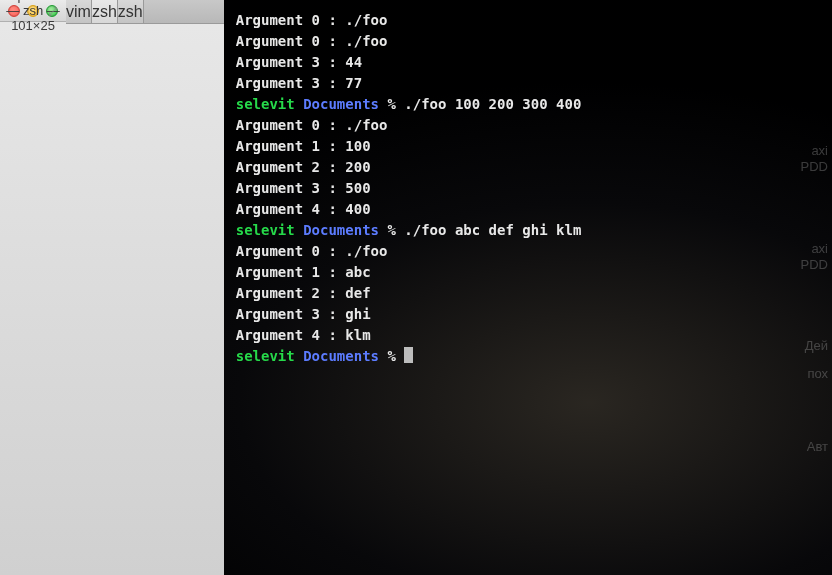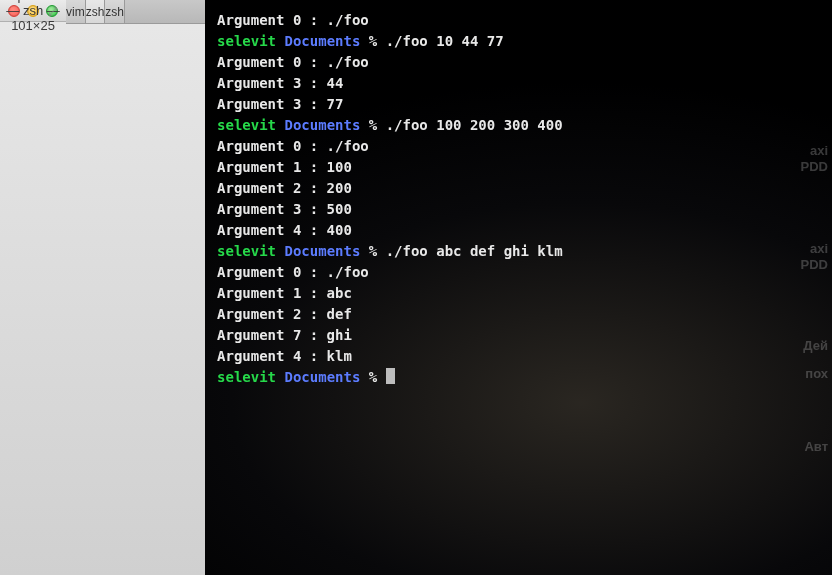--- a/index.html
+++ b/index.html
@@ -66,7 +66,7 @@
   flex: 1;
   display: flex;
   align-items: center;
-  font-size: 12px;
+  font-size: 16px;
   color: #333;
   border-right: 1px solid #9a9a9a;
   background: linear-gradient(#d8d8d8, #c4c4c4);

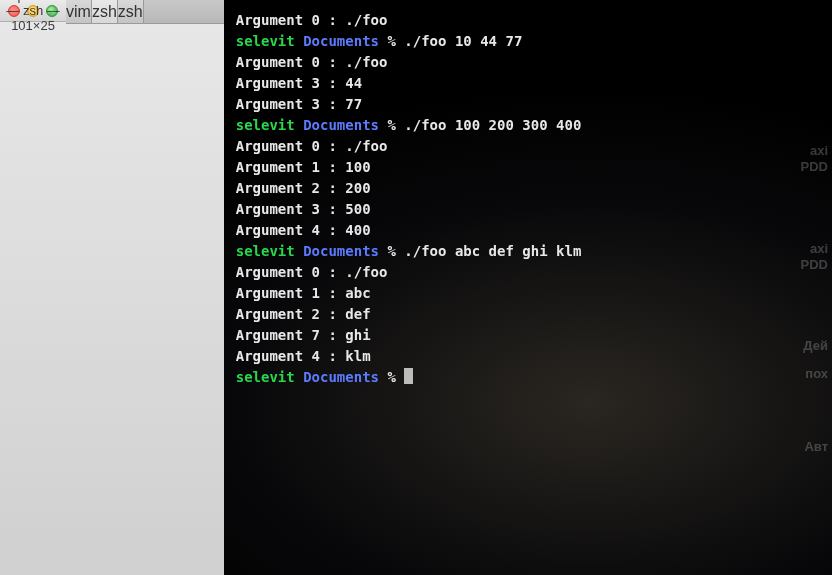--- a/index.html
+++ b/index.html
@@ -152,7 +152,6 @@
       <div class="bgtext" style="top: 363px;">пох</div>
       <div class="bgtext" style="top: 436px;">Авт</div>
       <div class="line"><span class="out">Argument 0 : ./foo</span></div>
-      <div class="line"><span class="user">selevit</span> <span class="dir">Documents</span> <span class="sym">% </span><span class="cmd">./foo 10 44 77</span></div>
       <div class="line"><span class="out">Argument 0 : ./foo</span></div>
       <div class="line"><span class="out">Argument 3 : 44</span></div>
       <div class="line"><span class="out">Argument 3 : 77</span></div>

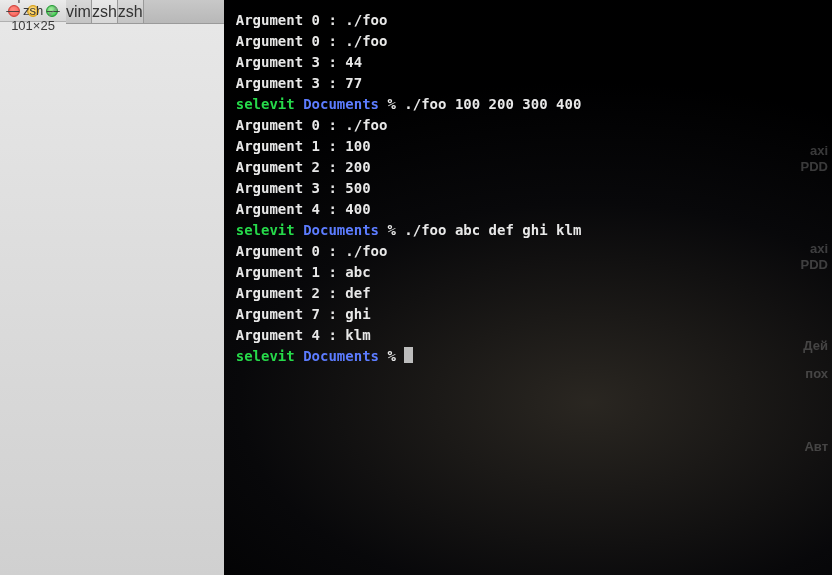--- a/index.html
+++ b/index.html
@@ -109,7 +109,7 @@
   color: rgba(200,200,200,0.28);
   font-family: Arial, sans-serif;
   font-size: 13px;
-  font-weight: bold;
+  font-weight: normal;
   text-align: center;
   padding-right: 4px;
   pointer-events:none;

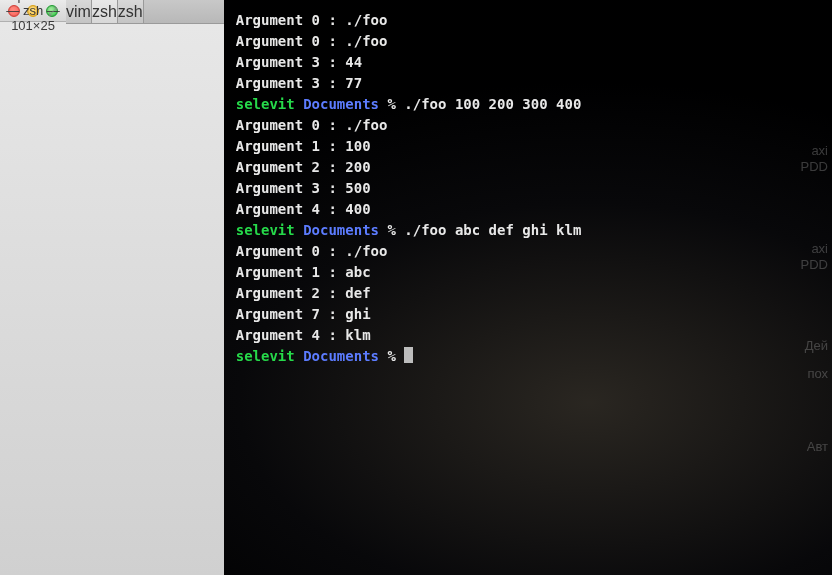--- a/index.html
+++ b/index.html
@@ -165,7 +165,7 @@
       <div class="line"><span class="out">Argument 0 : ./foo</span></div>
       <div class="line"><span class="out">Argument 1 : abc</span></div>
       <div class="line"><span class="out">Argument 2 : def</span></div>
-      <div class="line"><span class="out">Argument 7 : ghi</span></div>
+      <div class="line"><span class="out">Argument 3 : ghi</span></div>
       <div class="line"><span class="out">Argument 4 : klm</span></div>
       <div class="line"><span class="user">selevit</span> <span class="dir">Documents</span> <span class="sym">% </span><span class="cmd"></span><span class="cursor"></span></div>
     </div>

